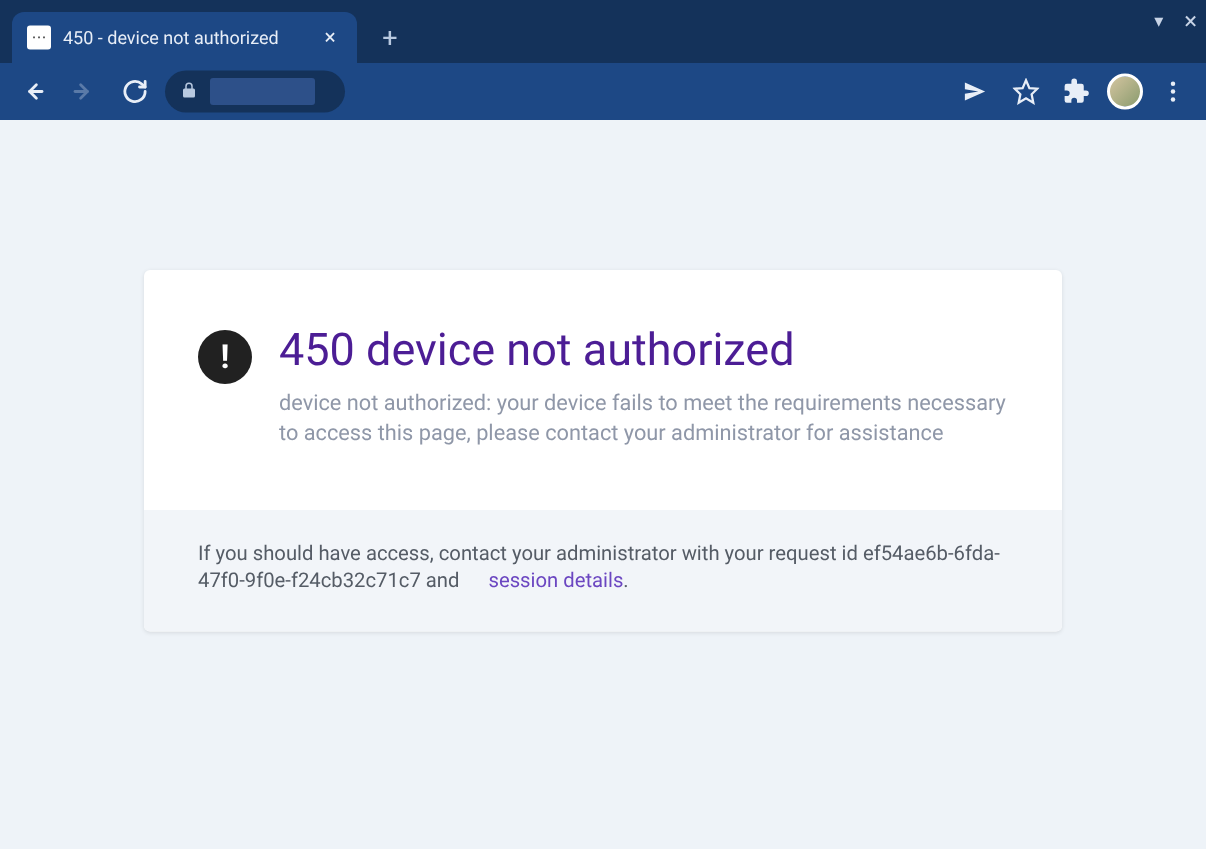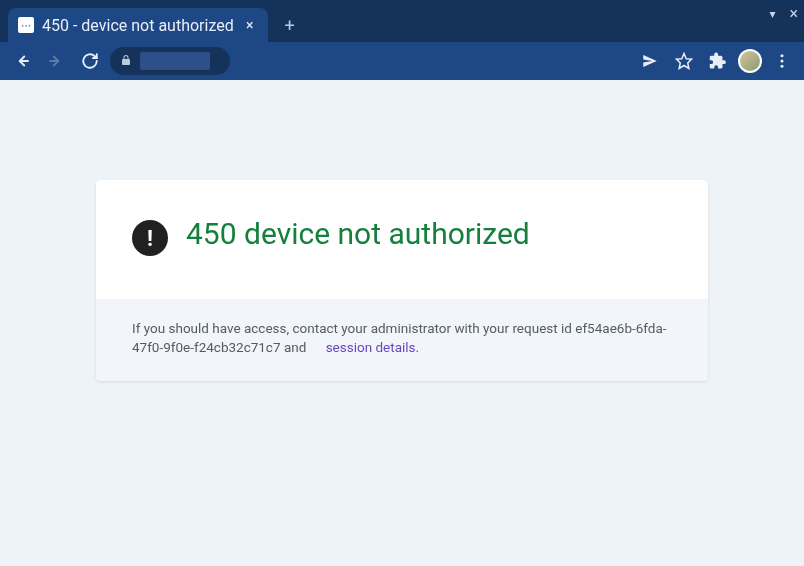--- a/index.html
+++ b/index.html
@@ -8,7 +8,7 @@
     .titlebar { height: 42px; background: #14325a; display: flex; align-items: flex-end; position: relative; }
     .tab { background: #1d4885; height: 34px; margin-left: 8px; border-radius: 8px 8px 0 0; display: flex; align-items: center; padding: 0 10px; gap: 8px; min-width: 230px; }
     .favicon { width: 16px; height: 16px; display: flex; align-items: center; justify-content: center; font-size: 10px; color: #333; background: #fff; border-radius: 2px; }
-    .tab-title { color: #e8eef7; font-size: 16px; flex: 1; white-space: nowrap; overflow: hidden; }
+    .tab-title { color: #e8eef7; font-size: 12px; flex: 1; white-space: nowrap; overflow: hidden; }
     .tab-close { width: 16px; height: 16px; display: flex; align-items: center; justify-content: center; color: #e8eef7; font-size: 14px; cursor: pointer; }
     .new-tab { width: 28px; height: 28px; display: flex; align-items: center; justify-content: center; color: #b8c9e0; font-size: 18px; margin-left: 8px; margin-bottom: 3px; cursor: pointer; }
     .win-controls { position: absolute; right: 6px; top: 4px; display: flex; gap: 14px; align-items: center; }

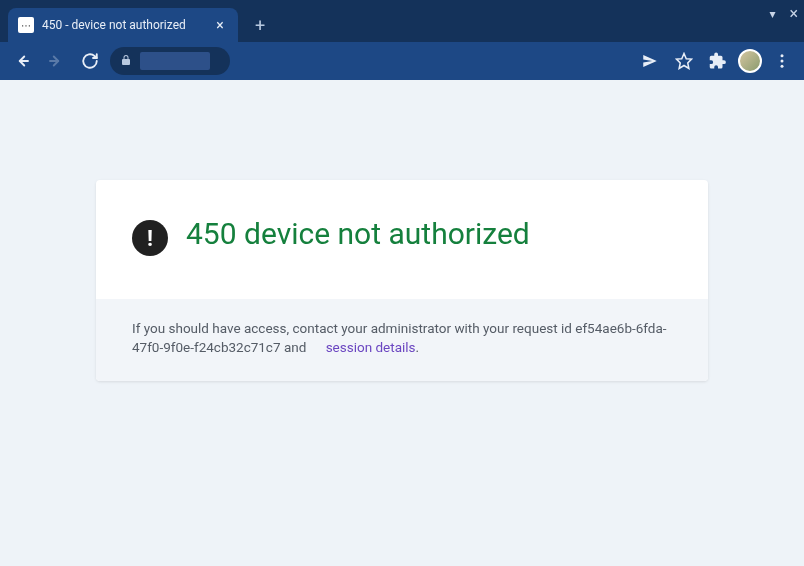--- a/index.html
+++ b/index.html
@@ -30,7 +30,7 @@
     .card-body { padding: 36px 36px 40px 36px; display: flex; gap: 18px; }
     .err-icon { width: 36px; height: 36px; border-radius: 50%; background: #212121; color: #fff; display: flex; align-items: center; justify-content: center; font-size: 22px; font-weight: bold; flex-shrink: 0; margin-top: 4px; }
     .err-content { flex: 1; }
-    .err-title { font-size: 30px; font-weight: 400; color: #15803d; margin-bottom: 8px; }
+    .err-title { font-size: 30px; font-weight: 400; color: #4c1d95; margin-bottom: 8px; }
     .err-desc { font-size: 14.5px; color: #8f97a8; line-height: 1.4; }
     .card-footer { background: #f2f5f9; padding: 20px 36px 24px 36px; font-size: 13.5px; color: #555c66; line-height: 1.4; }
     .link { color: #6b46c1; text-decoration: none; cursor: pointer; margin-left: 16px; }

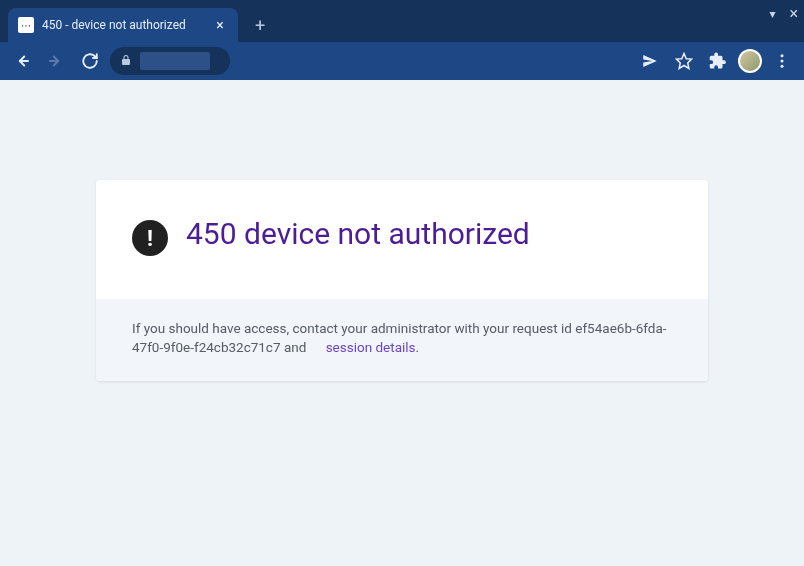--- a/index.html
+++ b/index.html
@@ -110,6 +110,7 @@
       <div class="err-icon">!</div>
       <div class="err-content">
         <h1 class="err-title">450 device not authorized</h1>
+        <p class="err-desc">device not authorized: your device fails to meet the requirements necessary to access this page, please contact your administrator for assistance</p>
       </div>
     </div>
     <div class="card-footer">

